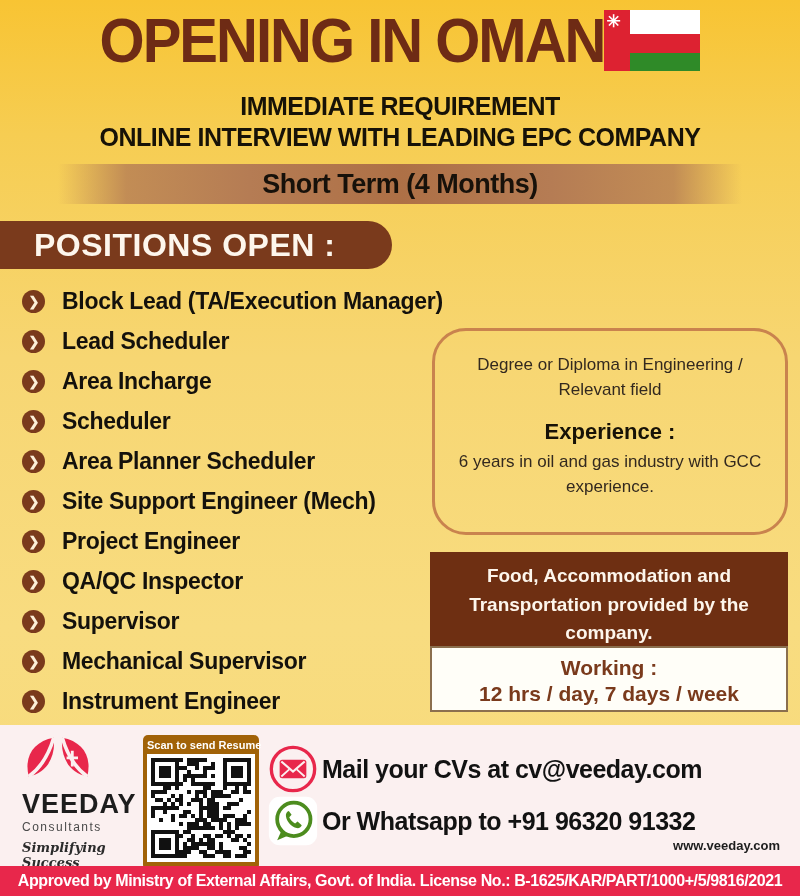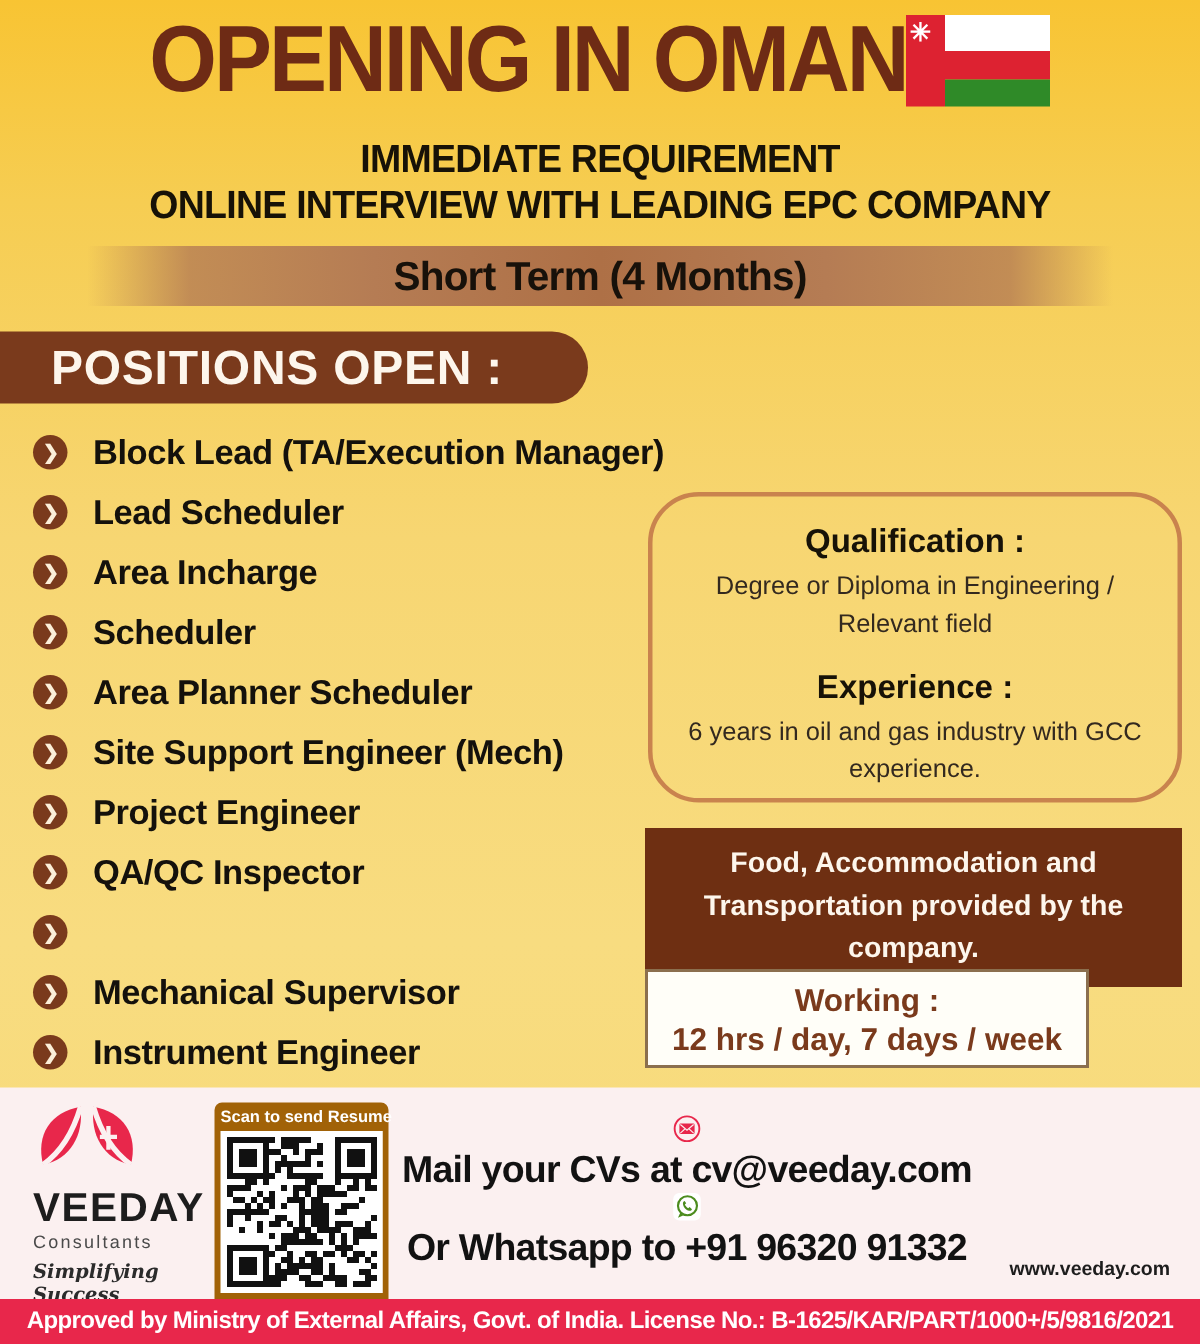--- a/index.html
+++ b/index.html
@@ -161,7 +161,6 @@
     </div>
 
   <div class="abs qual-box">
-    <div class="box-heading">Qualification :</div>
     <div class="box-body">Degree or Diploma in Engineering / Relevant field</div>
     <div class="box-heading exp-heading">Experience :</div>
     <div class="box-body">6 years in oil and gas industry with GCC experience.</div>

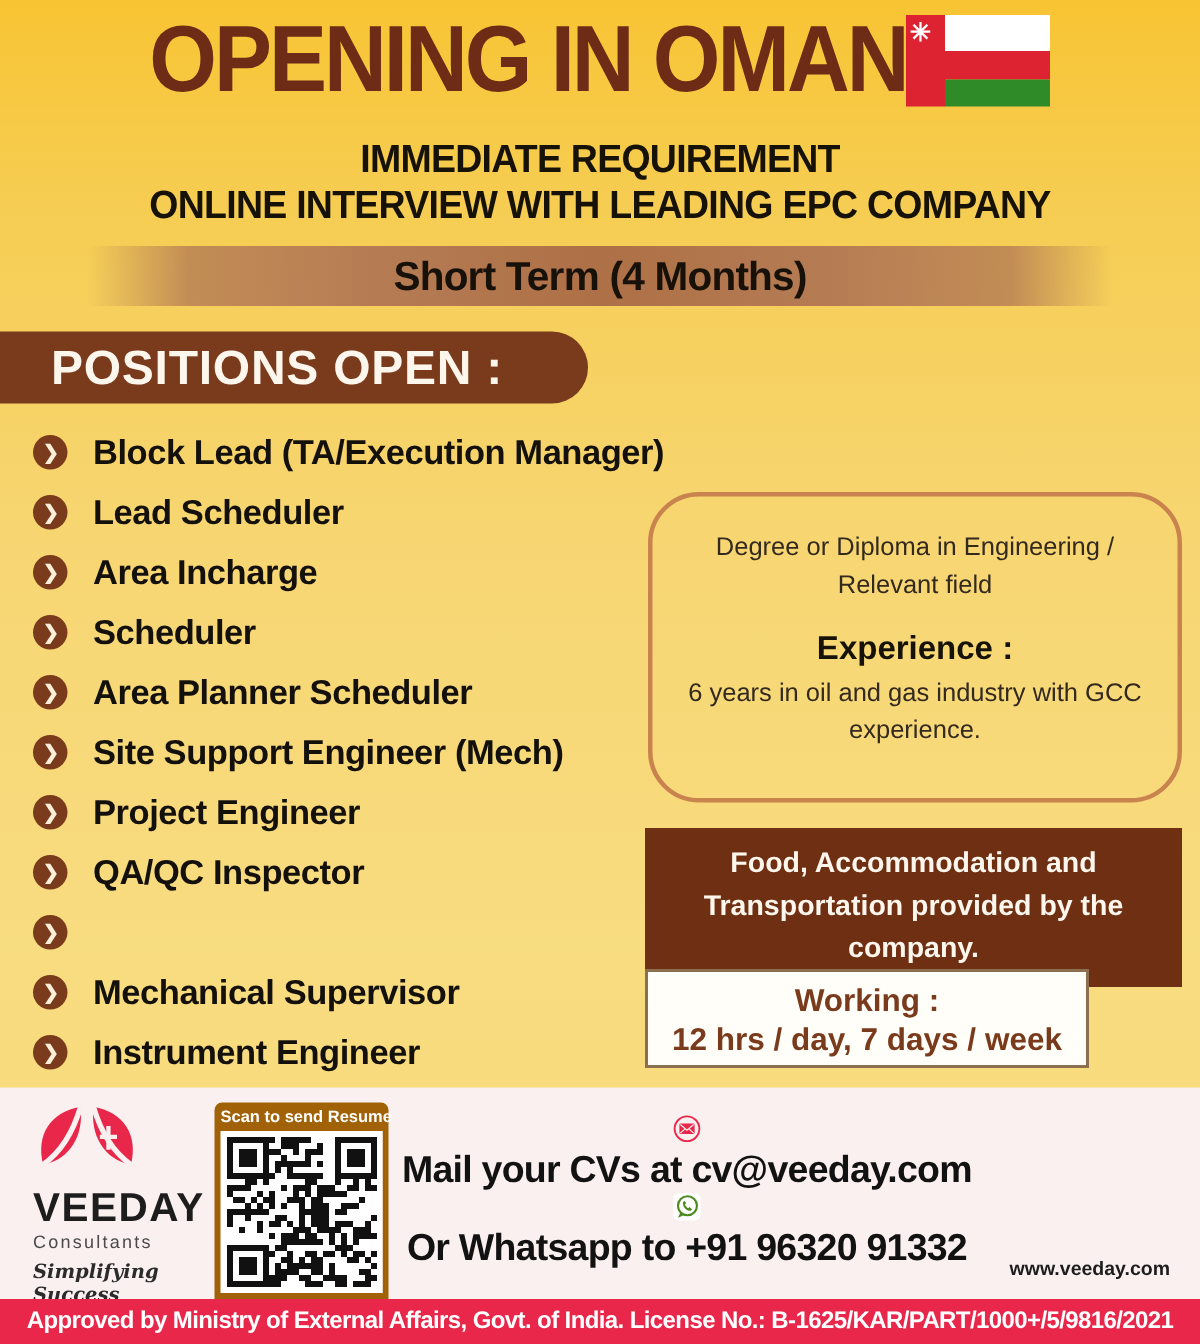--- a/index.html
+++ b/index.html
@@ -149,6 +149,7 @@
       </div>
       <div class="position-item">
         <span class="bullet">❯</span>
+        <span class="position-label">Supervisor</span>
       </div>
       <div class="position-item">
         <span class="bullet">❯</span>

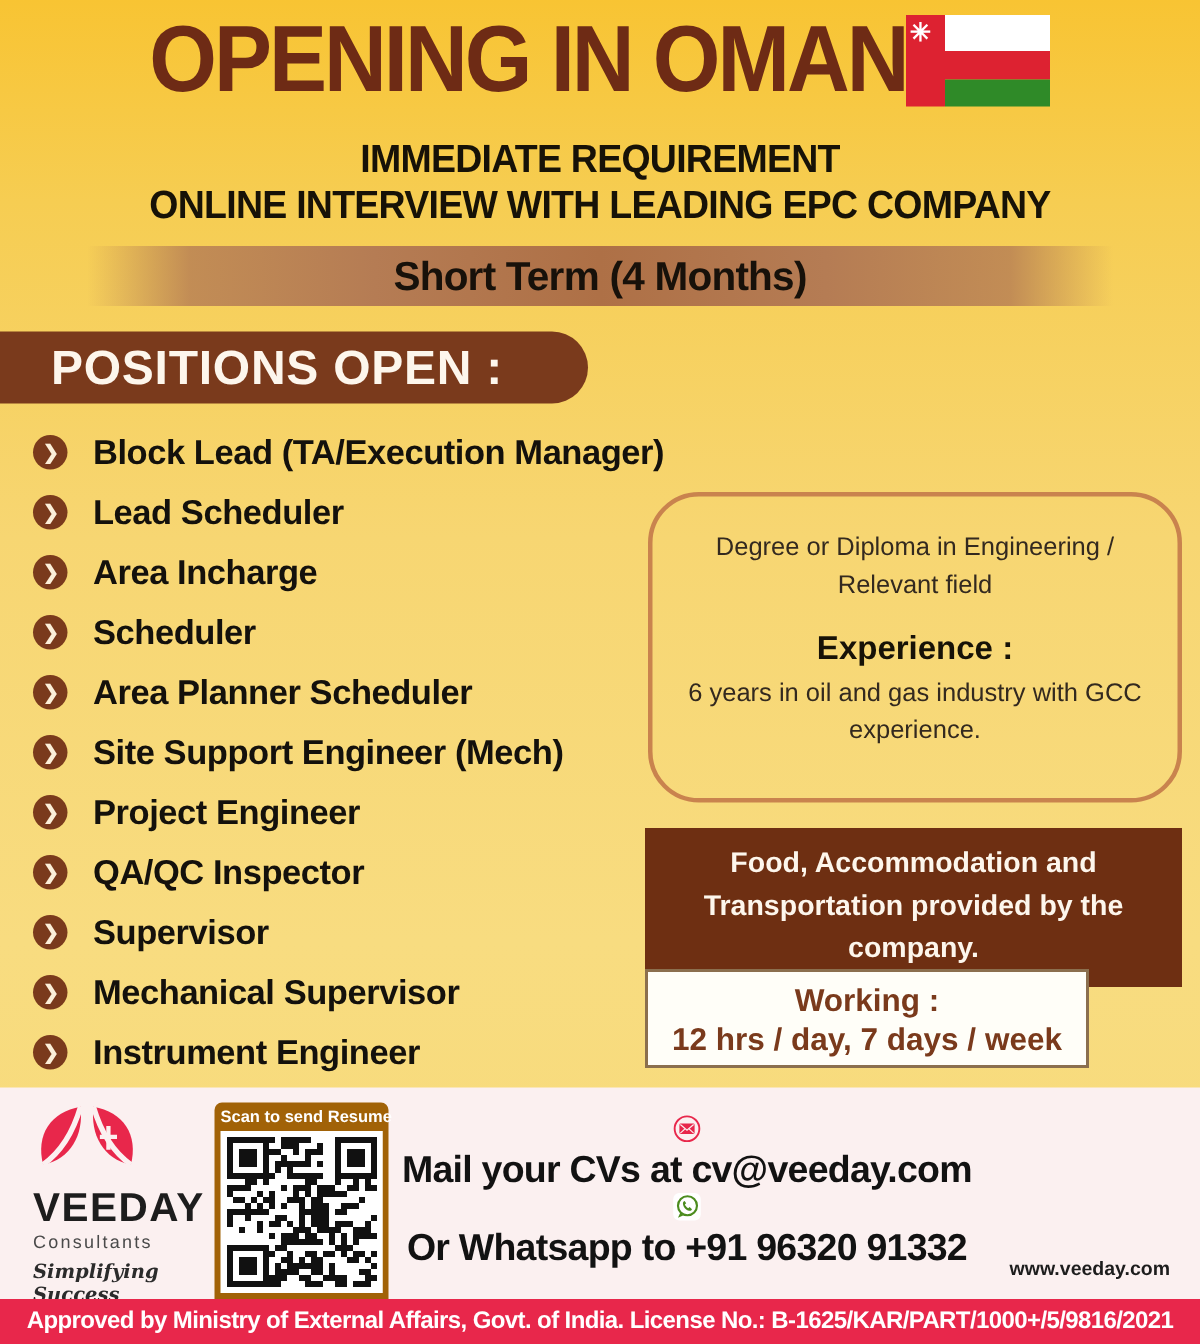--- a/index.html
+++ b/index.html
@@ -62,7 +62,7 @@
     color:#FDF6EC; font-size:19px; font-weight:700; line-height:1.5; padding:0 26px;
   }
   .working-box{
-    left:430px; top:646px; width:296px; height:66px; background:#FFFEF8;
+    left:430px; top:646px; width:358px; height:66px; background:#FFFEF8;
     border:2px solid #8B6F4E; text-align:center; padding-top:7px;
     color:#7A3A1C; font-size:21px; font-weight:800; line-height:1.25;
   }

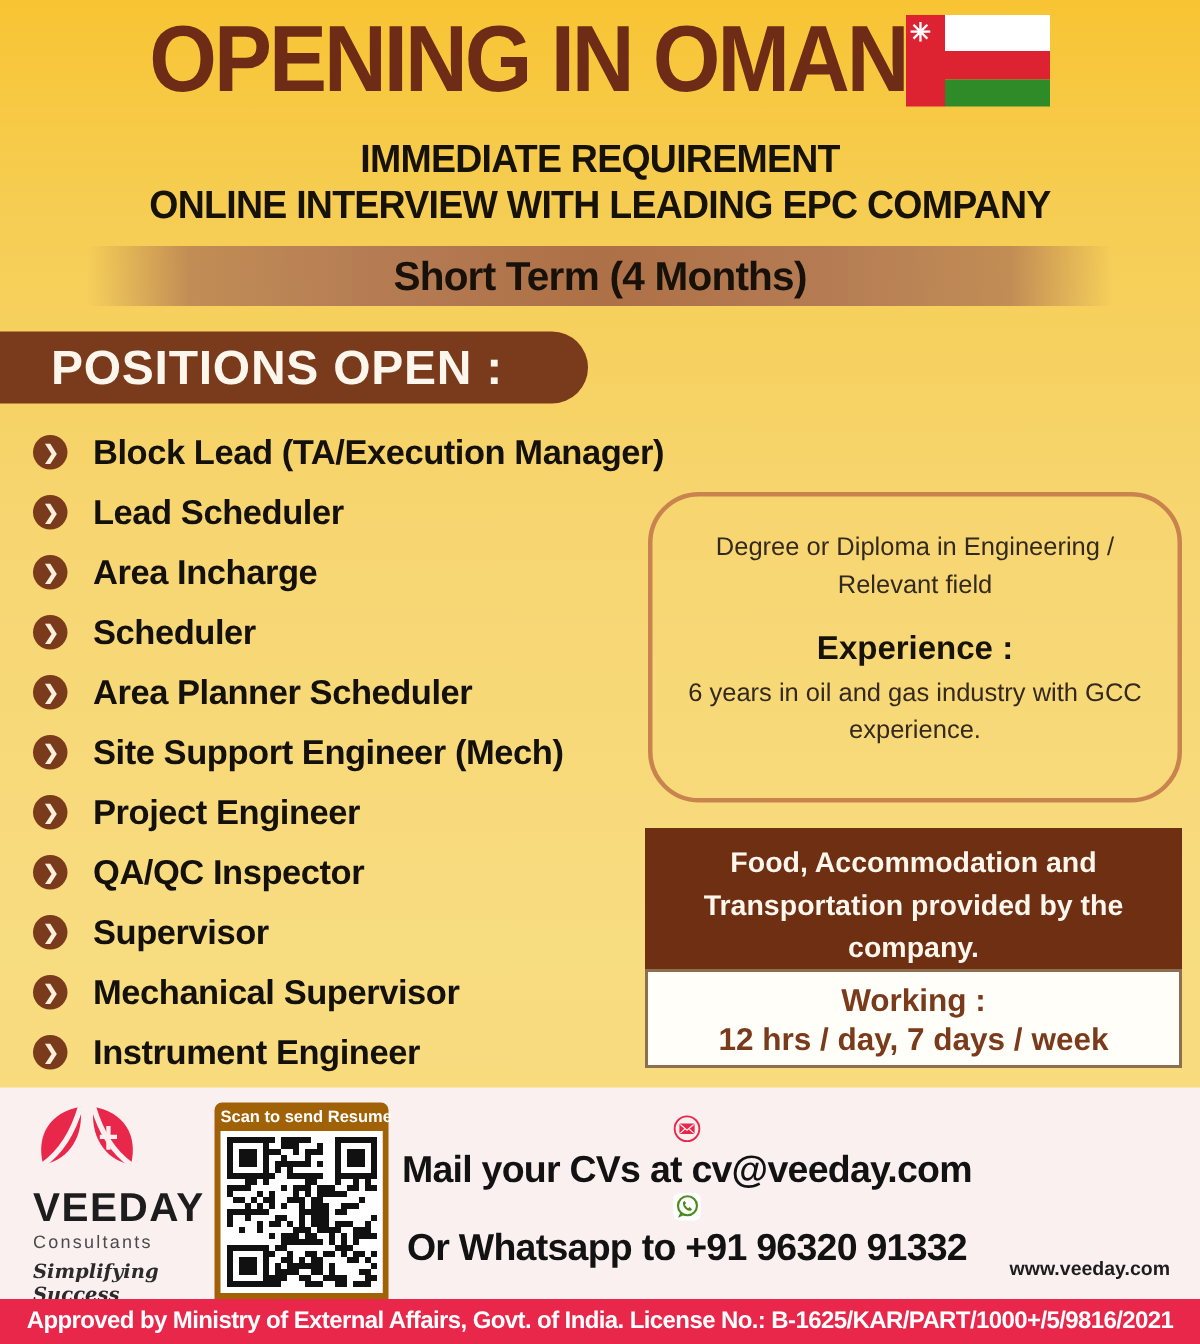--- a/index.html
+++ b/index.html
@@ -79,7 +79,7 @@
   .qr-frame{background:#fff; width:108px; height:108px;}
 
   .contact-block{left:268px; top:18px; position:absolute;}
-  .contact-row{display:flex; align-items:center; gap:4px; height:52px;flex-direction:column;}
+  .contact-row{display:flex; align-items:center; gap:4px; height:52px;}
   .contact-text{font-size:25px; font-weight:800; color:#121212; letter-spacing:-0.5px; white-space:nowrap;}
   .website{right:20px; top:113px; position:absolute; font-size:13px; font-weight:800; color:#1d1d1d;}
 

